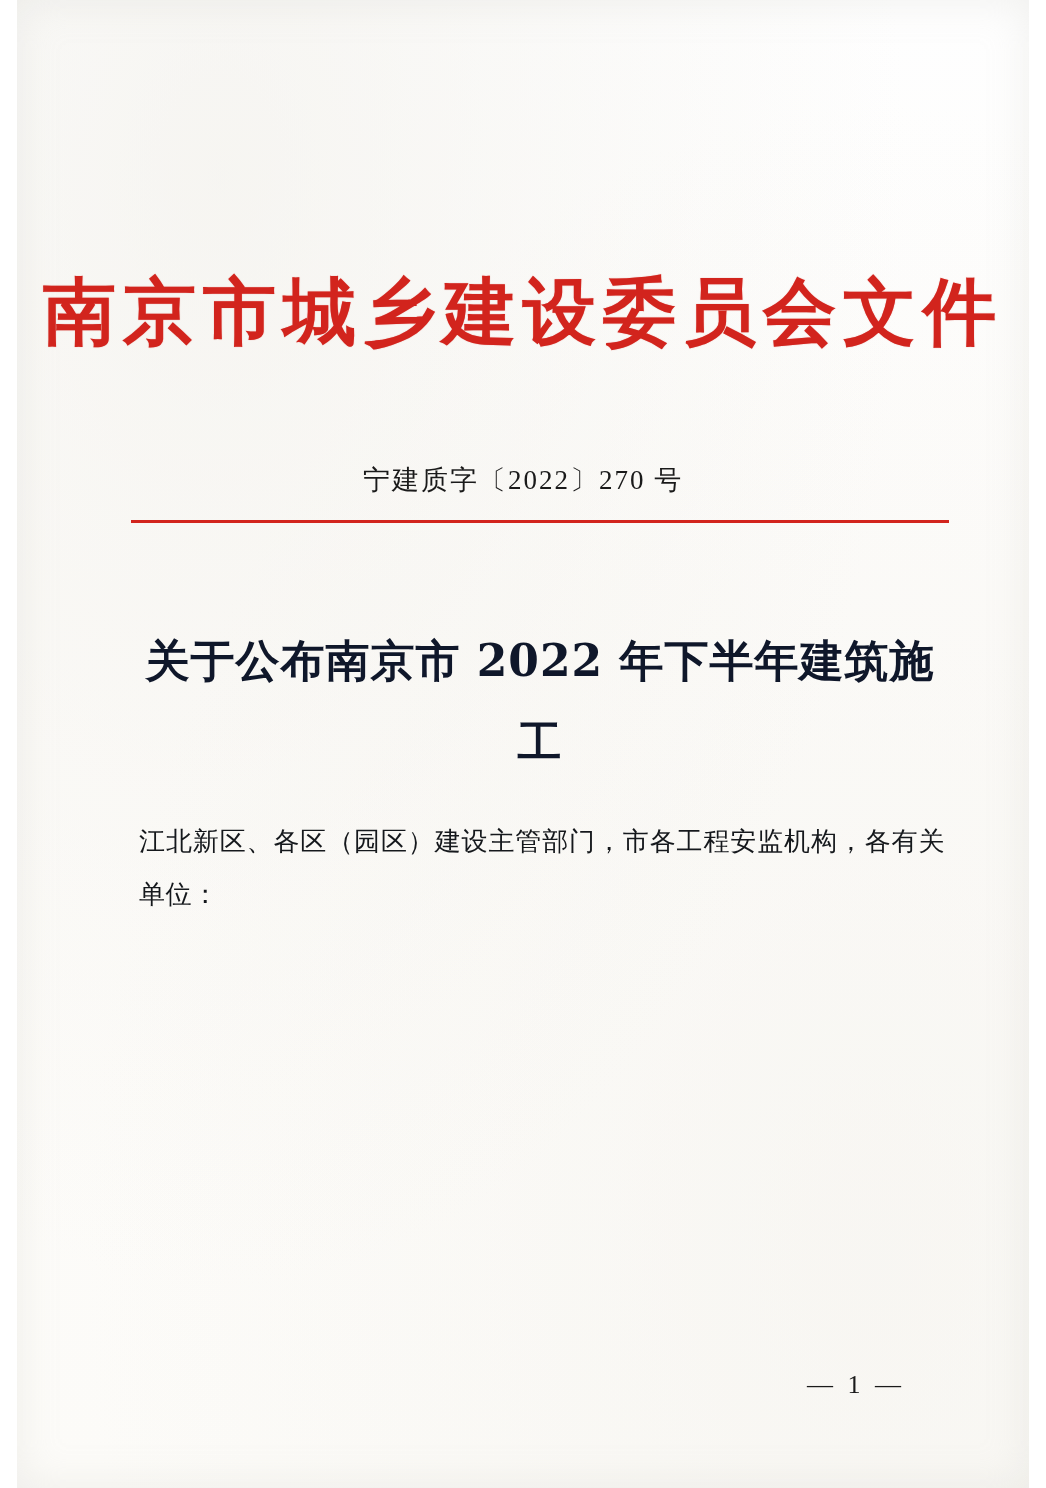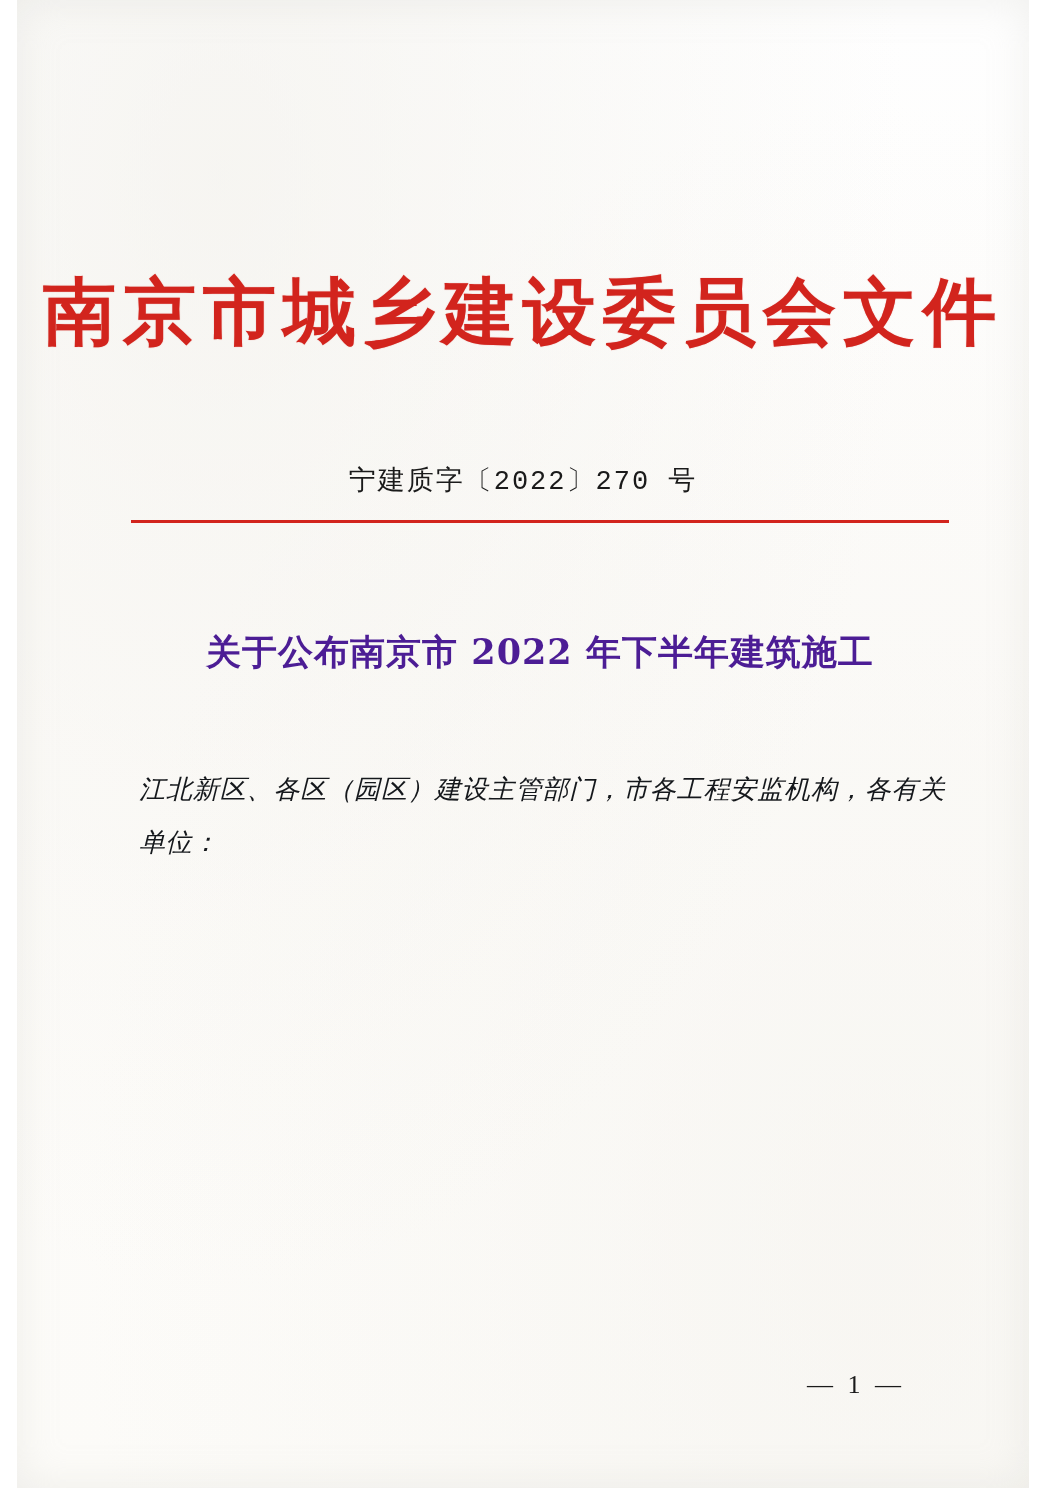--- a/index.html
+++ b/index.html
@@ -56,7 +56,7 @@
     font-size: 27px;
     color: #1a1a1a;
     letter-spacing: 2px;
-    font-family: Liberation Mono, monospace;
+    font-family: Liberation Serif, serif;
   }
   .red-rule {
     position: absolute;

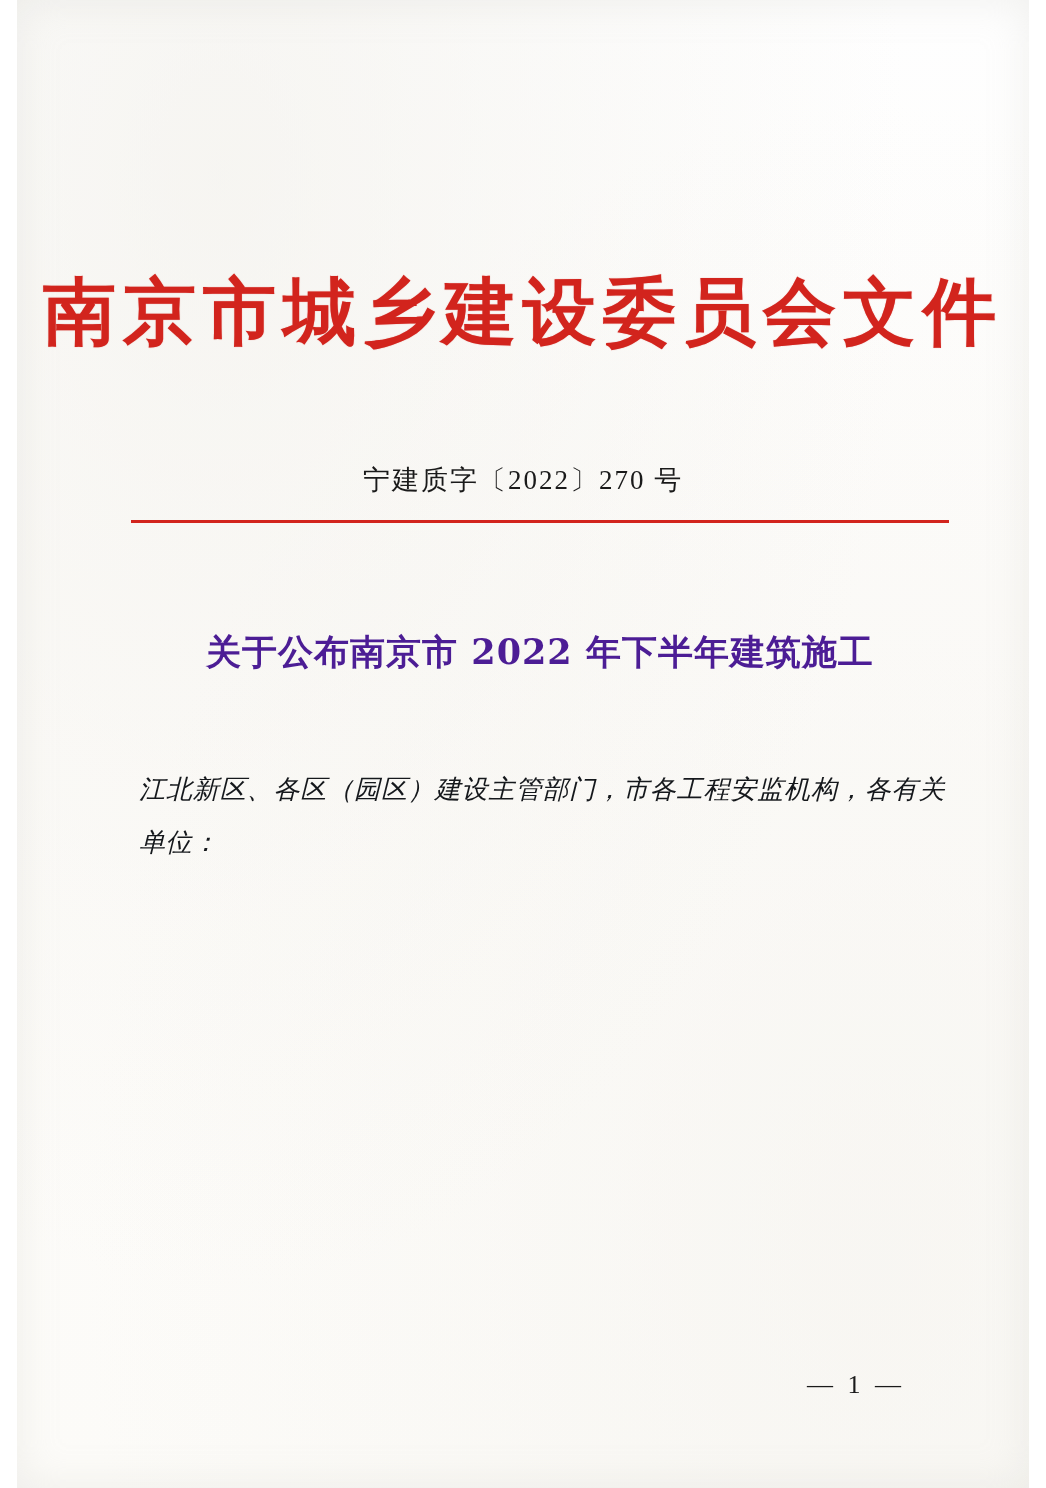--- a/index.html
+++ b/index.html
@@ -72,9 +72,9 @@
     left: 120px;
     width: 806px;
     text-align: center;
-    font-size: 35px;
+    font-size: 44px;
     font-weight: bold;
-    color: #4c1d95;
+    color: #0f172a;
     line-height: 1.85;
     letter-spacing: 1px;
     font-family: "DejaVu Serif", "Liberation Serif", serif;

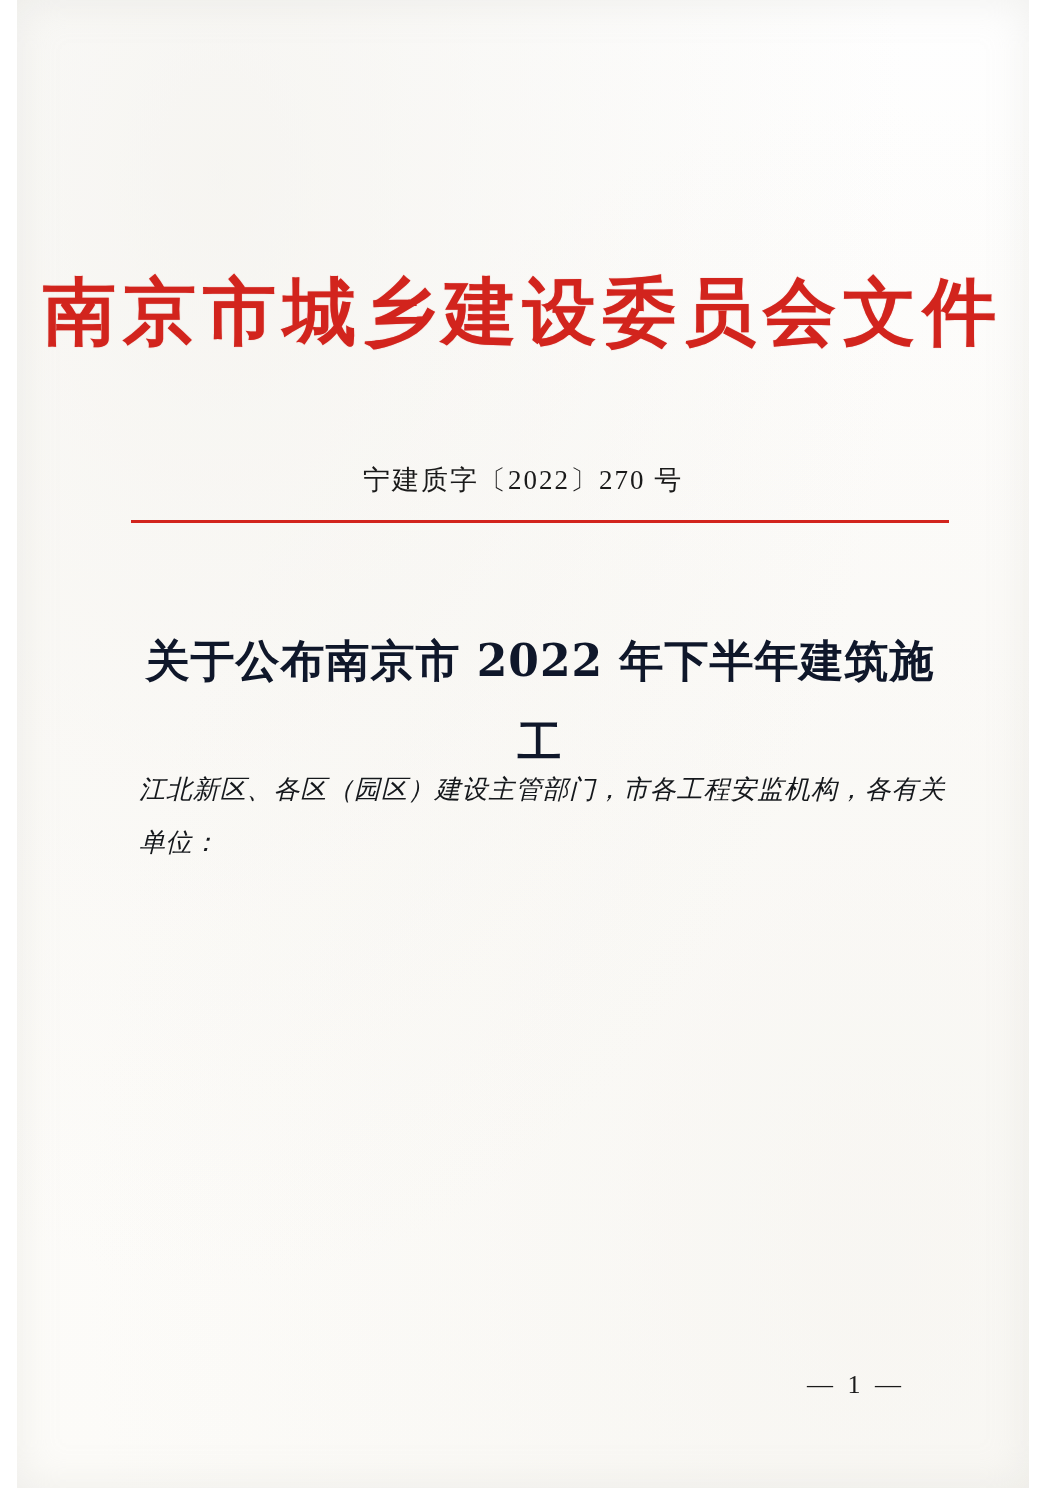--- a/index.html
+++ b/index.html
@@ -81,7 +81,7 @@
   }
   .body-text {
     position: absolute;
-    top: 764px;
+    top: 816px;
     left: 122px;
     width: 806px;
     font-size: 26px;
@@ -90,7 +90,6 @@
     letter-spacing: 0.6px;
     text-align: justify;
     font-family: "Liberation Serif", "DejaVu Serif", serif;
-    font-style: italic;
   }
   .body-text p {
     margin: 0 0 0 0;

